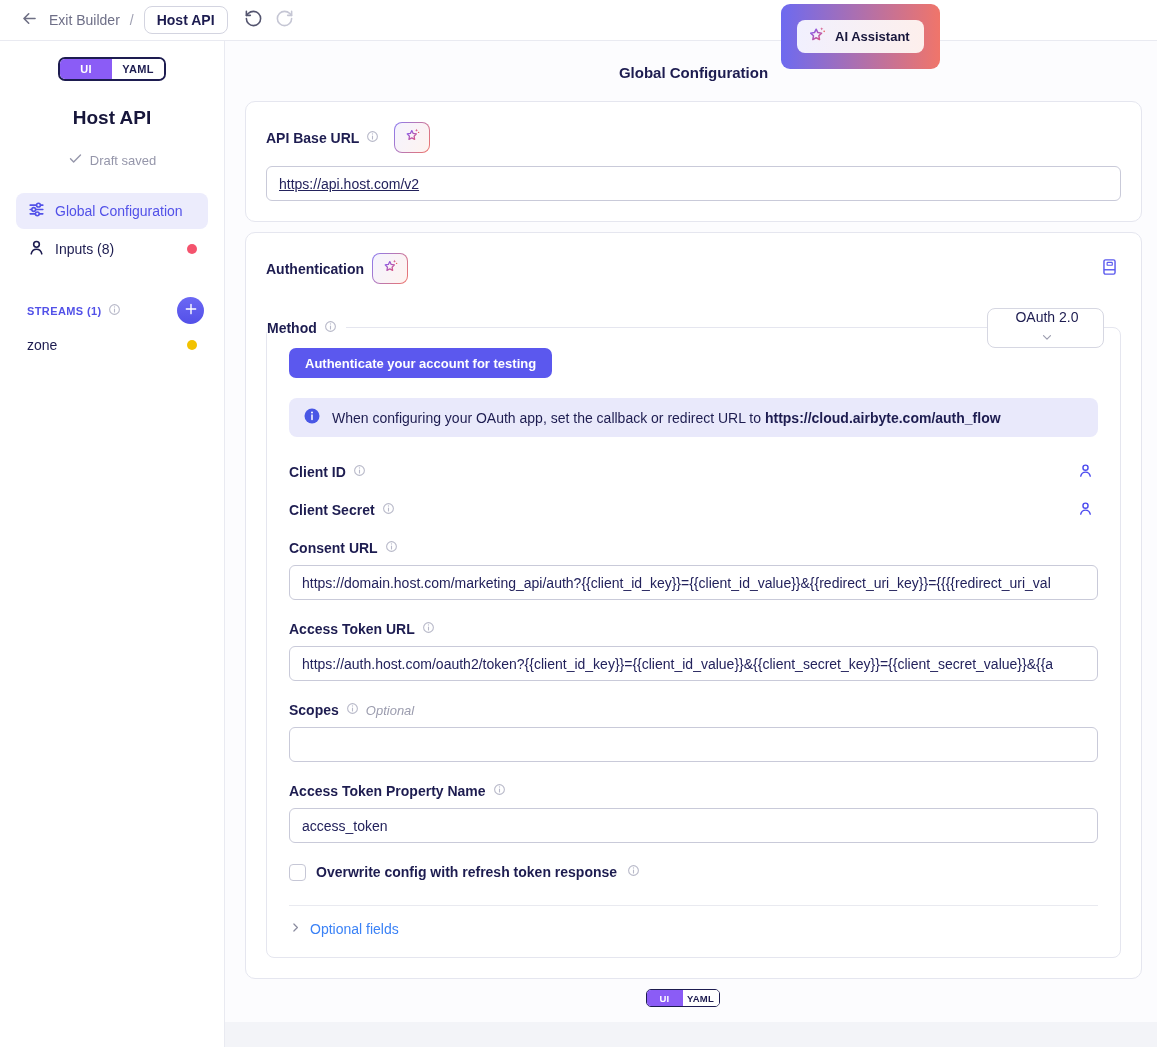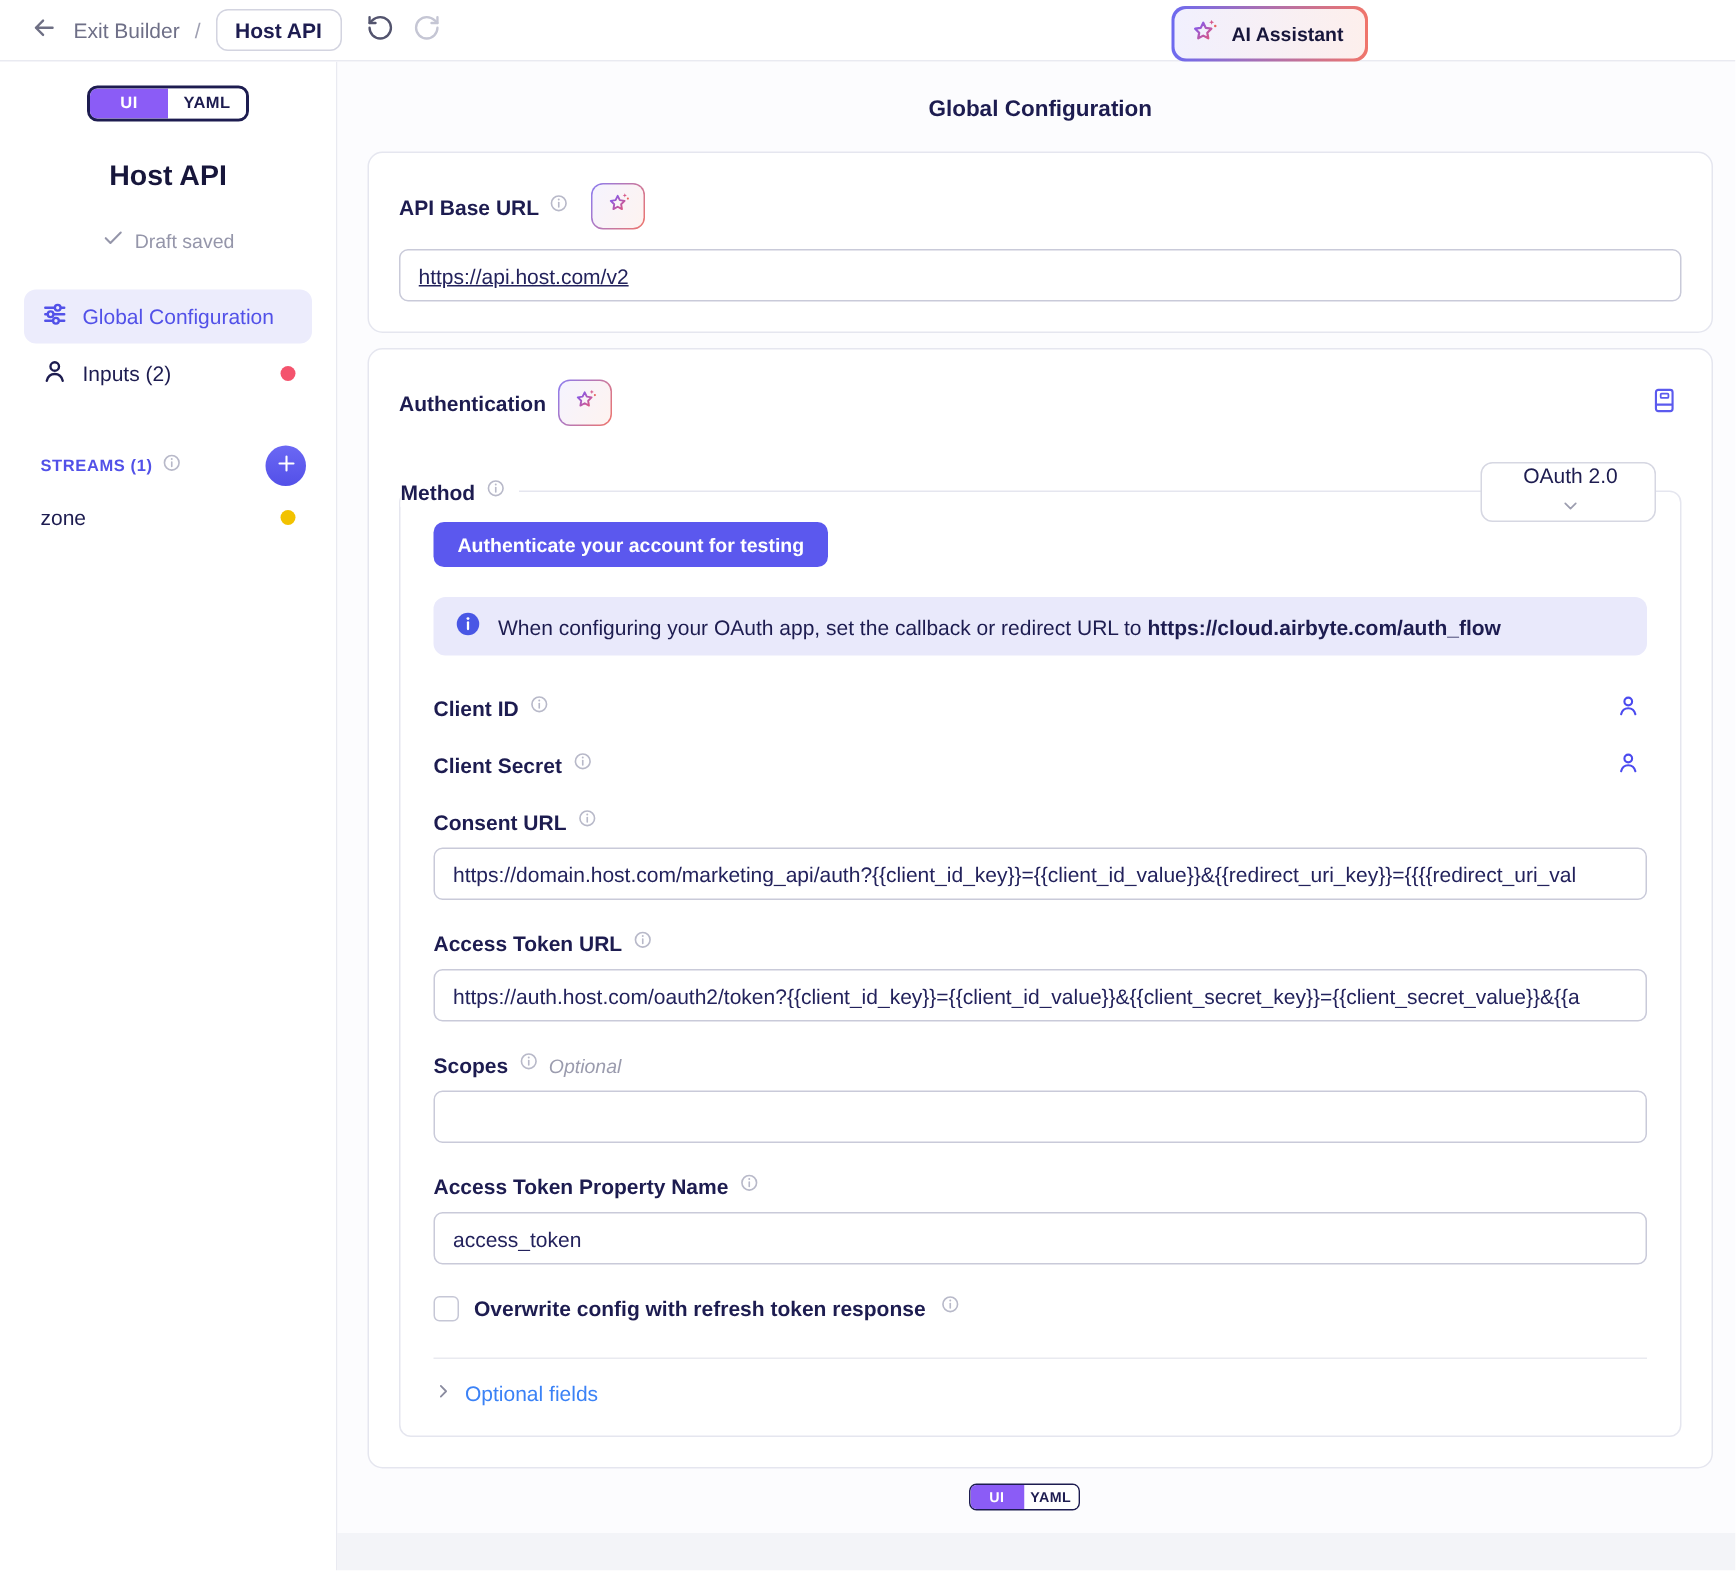--- a/index.html
+++ b/index.html
@@ -15,7 +15,7 @@
   .name-chip { border: 1px solid #D3D4E0; border-radius: 8px; padding: 5px 12px;
                font-size: 14px; font-weight: 700; color: #1D1C50; background: #fff; }
   .undo-redo { display: flex; align-items: center; margin-left: 12px; gap: 4px; }
-  .ai-assist-outer { position: absolute; left: 781px; top: 4px; border-radius: 9px; padding: 2px;
+  .ai-assist-outer { position: absolute; left: 781px; top: 4px; border-radius: 9px; padding: 16px;
                      background: linear-gradient(90deg, #6D6AF0, #F0756A); }
   .ai-assist-inner { border-radius: 8px; background: linear-gradient(90deg, #F1F0FE, #FDEFEC);
                      display: flex; align-items: center; gap: 8px; padding: 5px 14px 5px 10px;

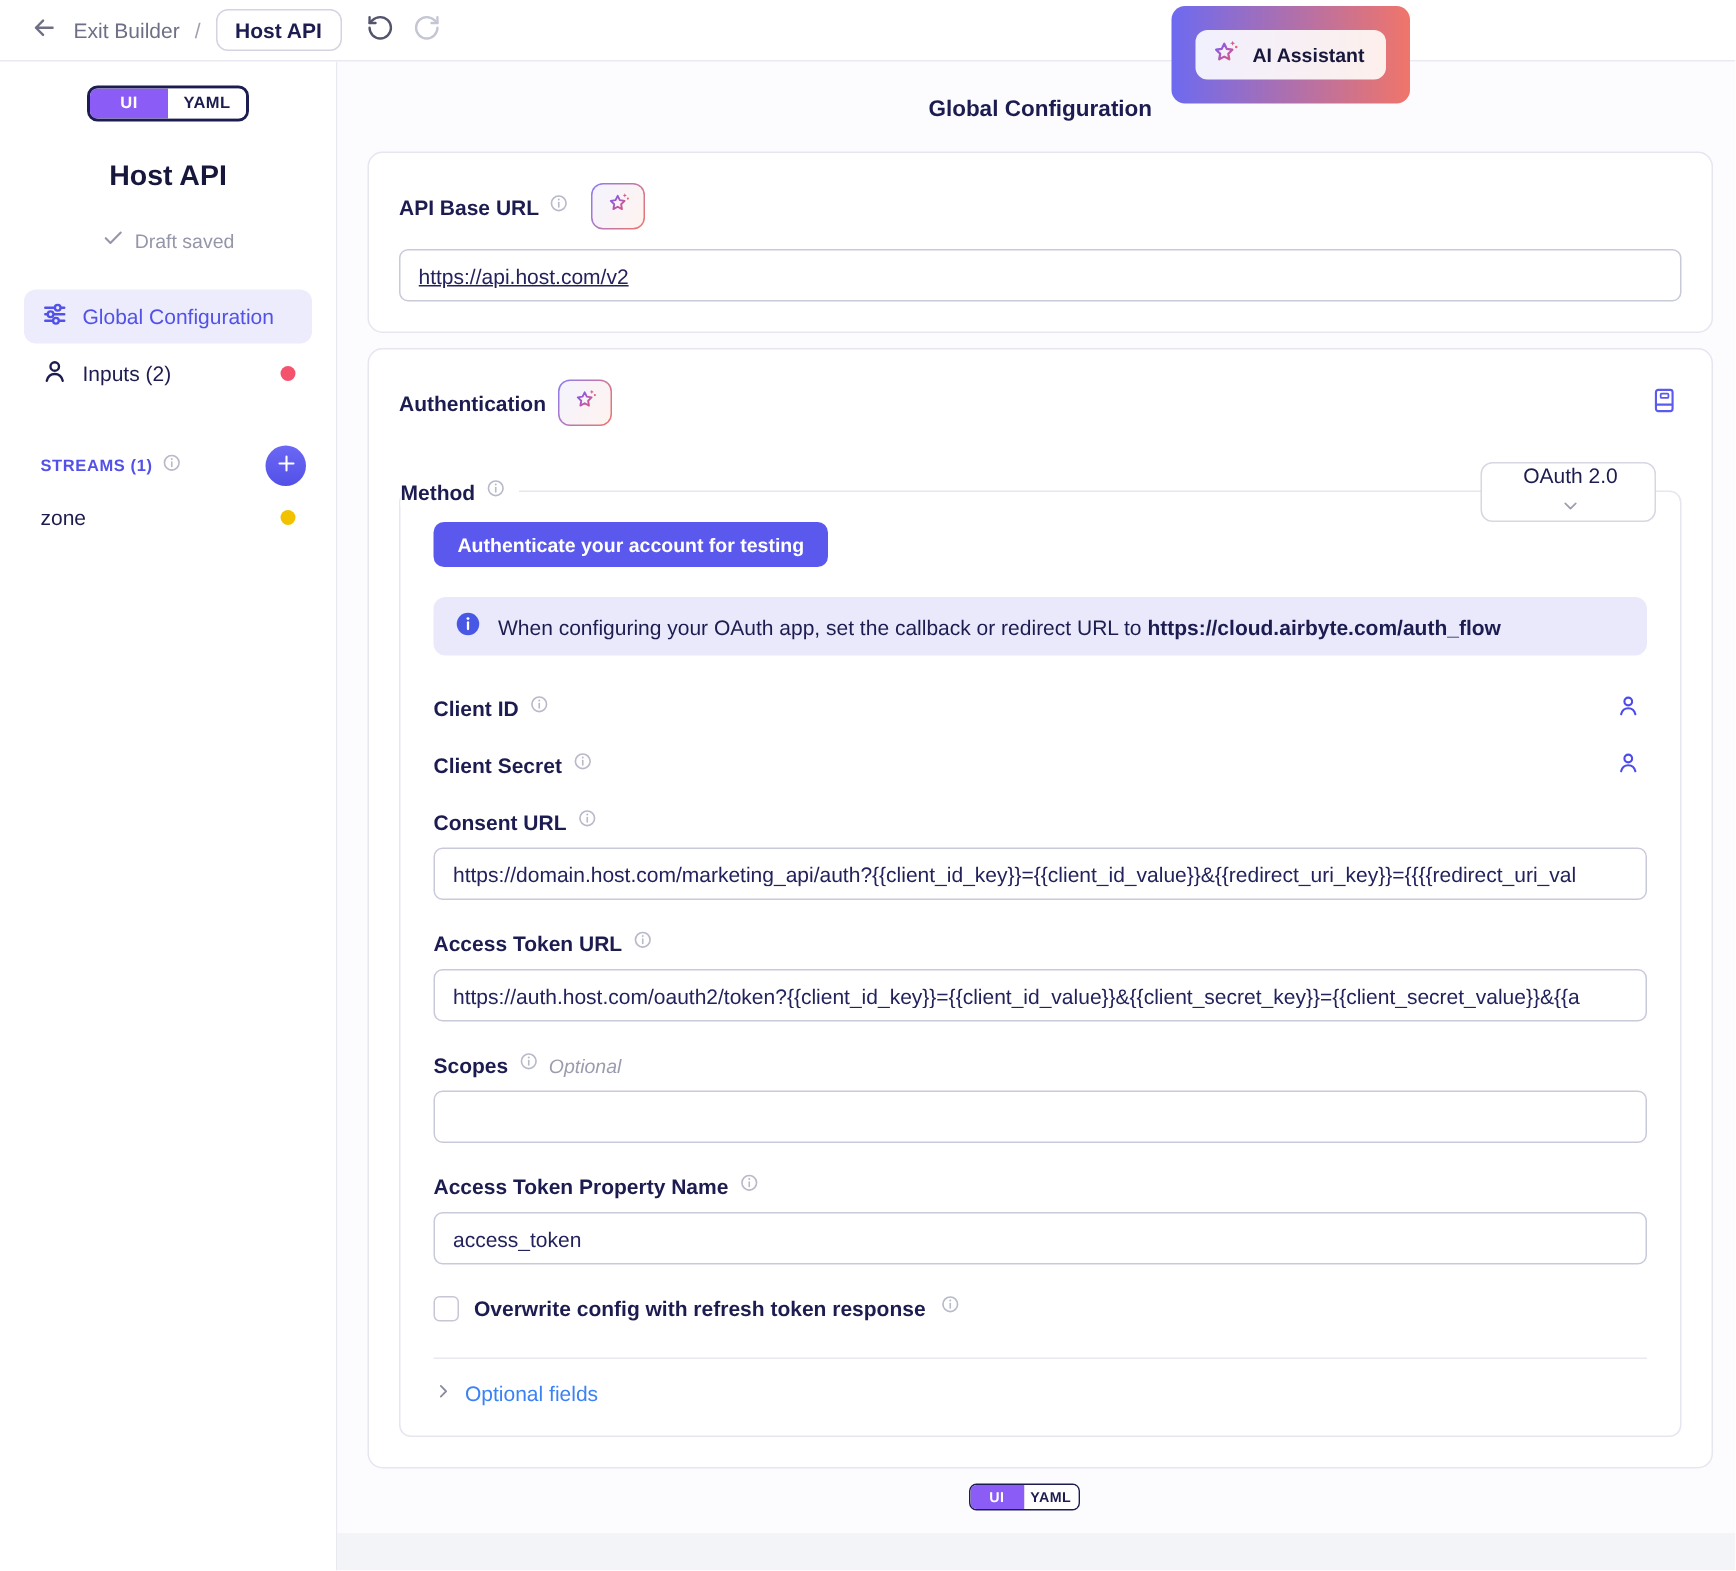--- a/index.html
+++ b/index.html
@@ -186,7 +186,7 @@
                 <path d="M5.3 20c.9-3.8 3.5-5.7 6.7-5.7s5.8 1.9 6.7 5.7" stroke="#1D1C50" stroke-width="2" stroke-linecap="round"></path>
               </svg>
           </span>
-          <span class="grow">Inputs (2)</span>
+          <span class="grow">Inputs (8)</span>
           <span class="dot" style="background:#F4536D"></span>
         </div>
       </nav>

